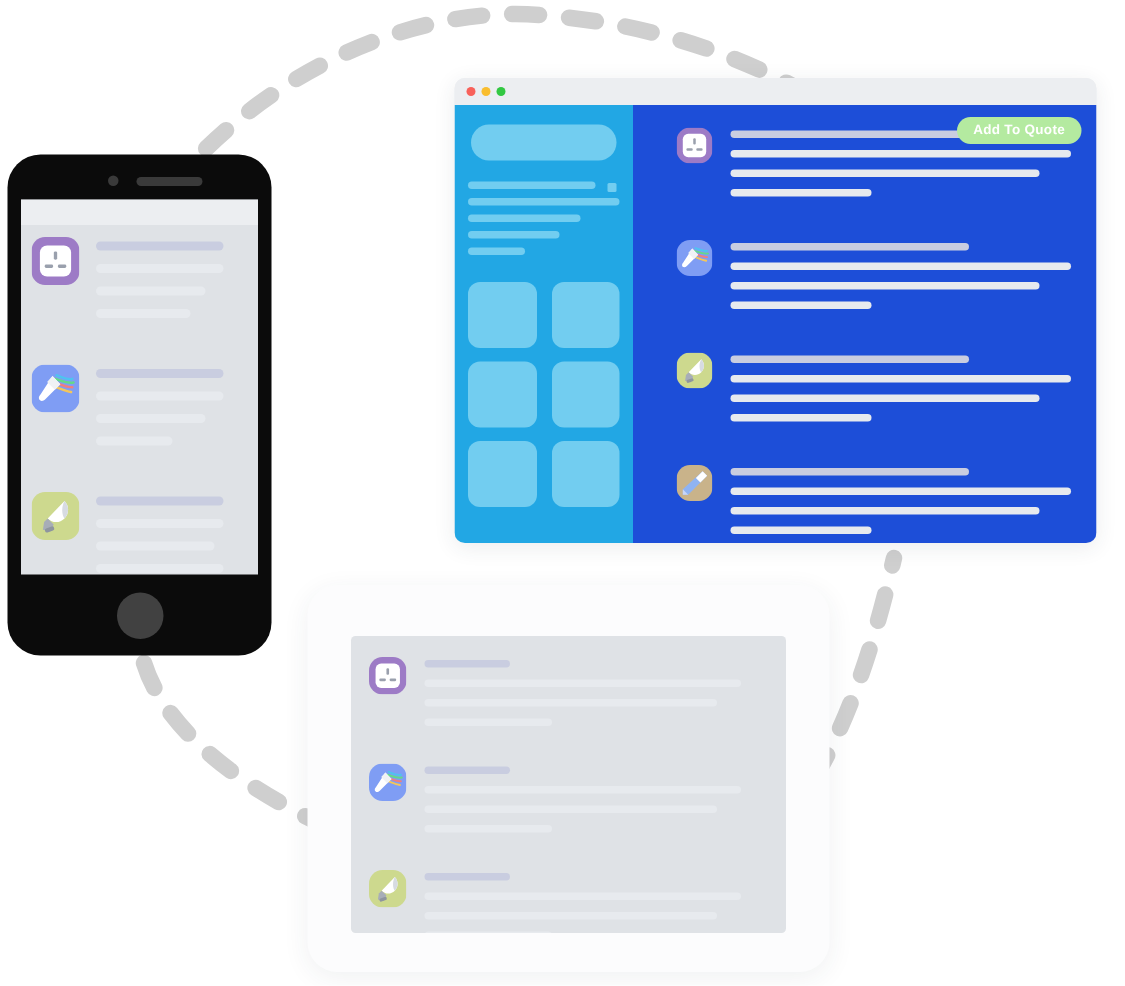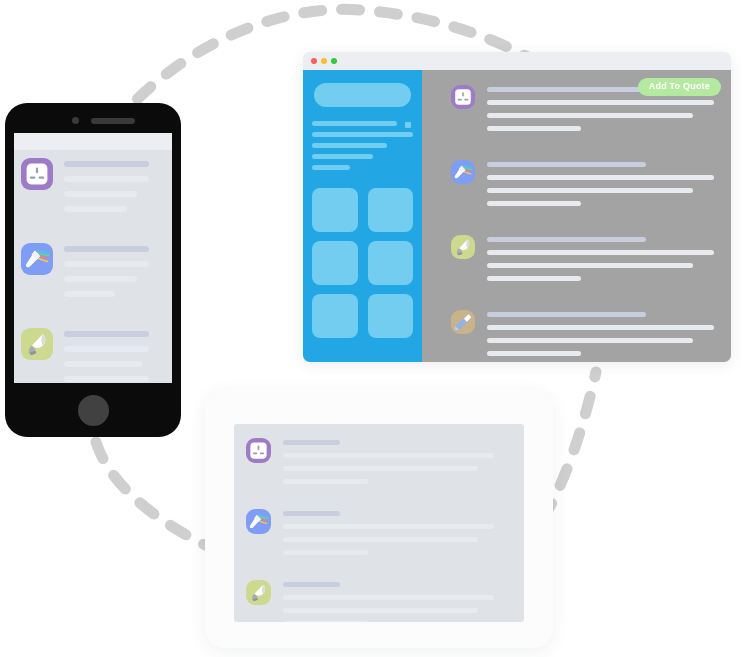--- a/index.html
+++ b/index.html
@@ -60,7 +60,7 @@
   .side-cell{height:44px;border-radius:8px;background:#72cdf0;}
   .side-mark{position:relative;}
   .side-mark:after{content:"";position:absolute;right:-14px;top:1px;width:6px;height:6px;background:#72cdf0;border-radius:1px;}
-  .main{flex:1 1 auto;background:#a3a3a3;position:relative;padding:9px 0 0 17px;}
+  .main{flex:1 1 auto;background:#1d4ed8;position:relative;padding:9px 0 0 17px;}
   .quote-btn{
     position:absolute;right:10px;top:8px;
     background:#b4eaa0;color:#ffffff;

